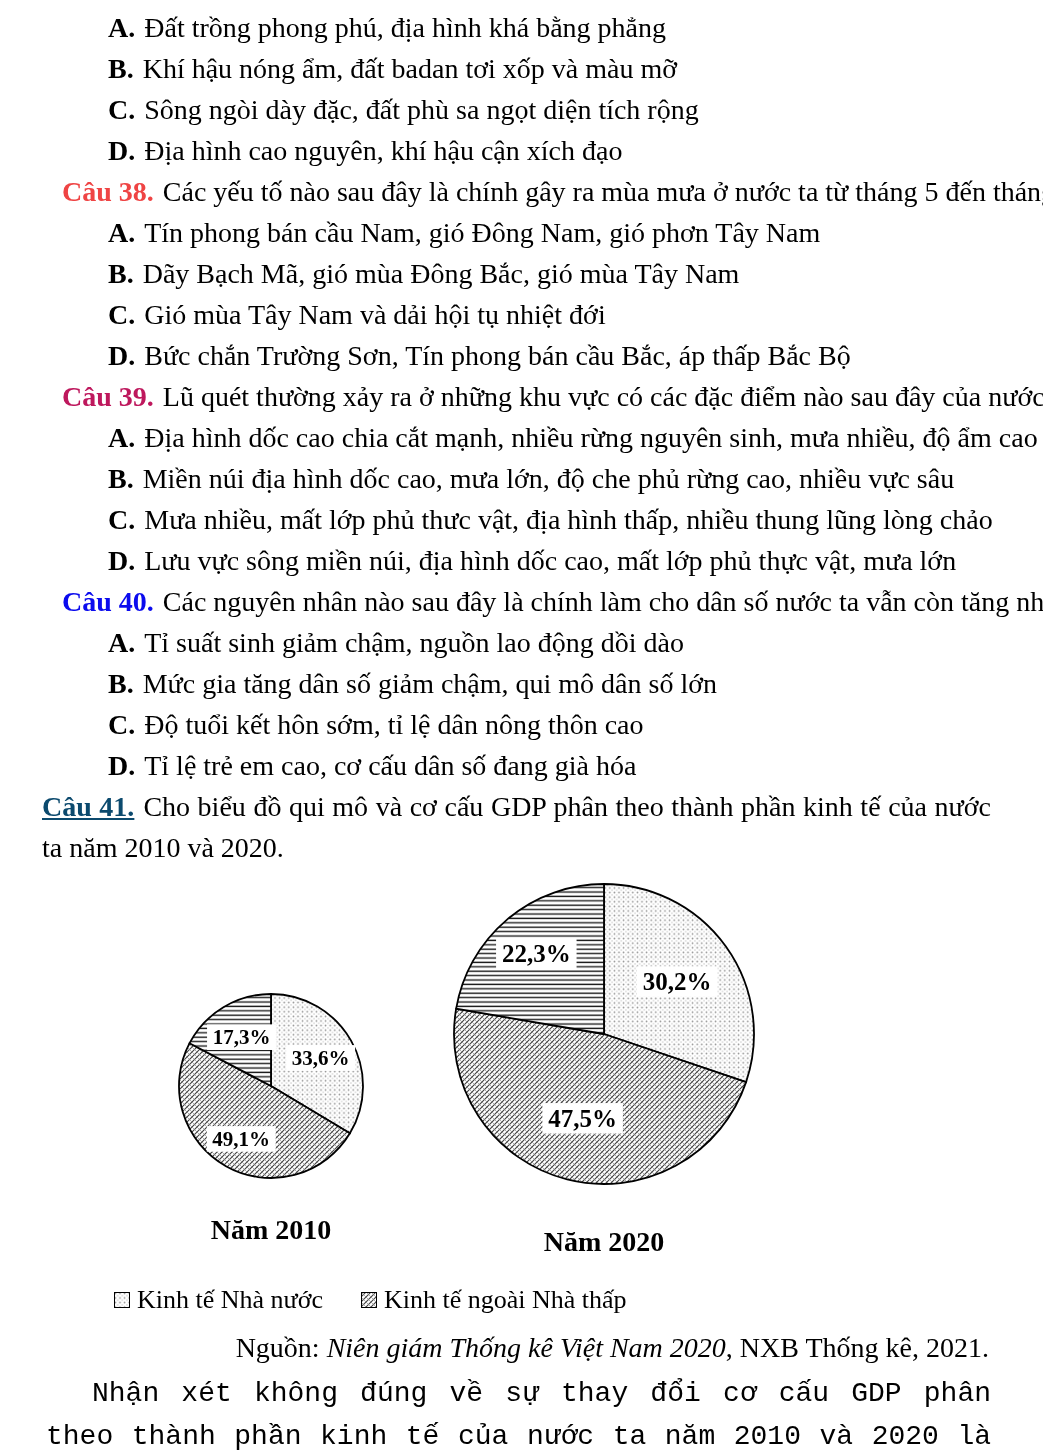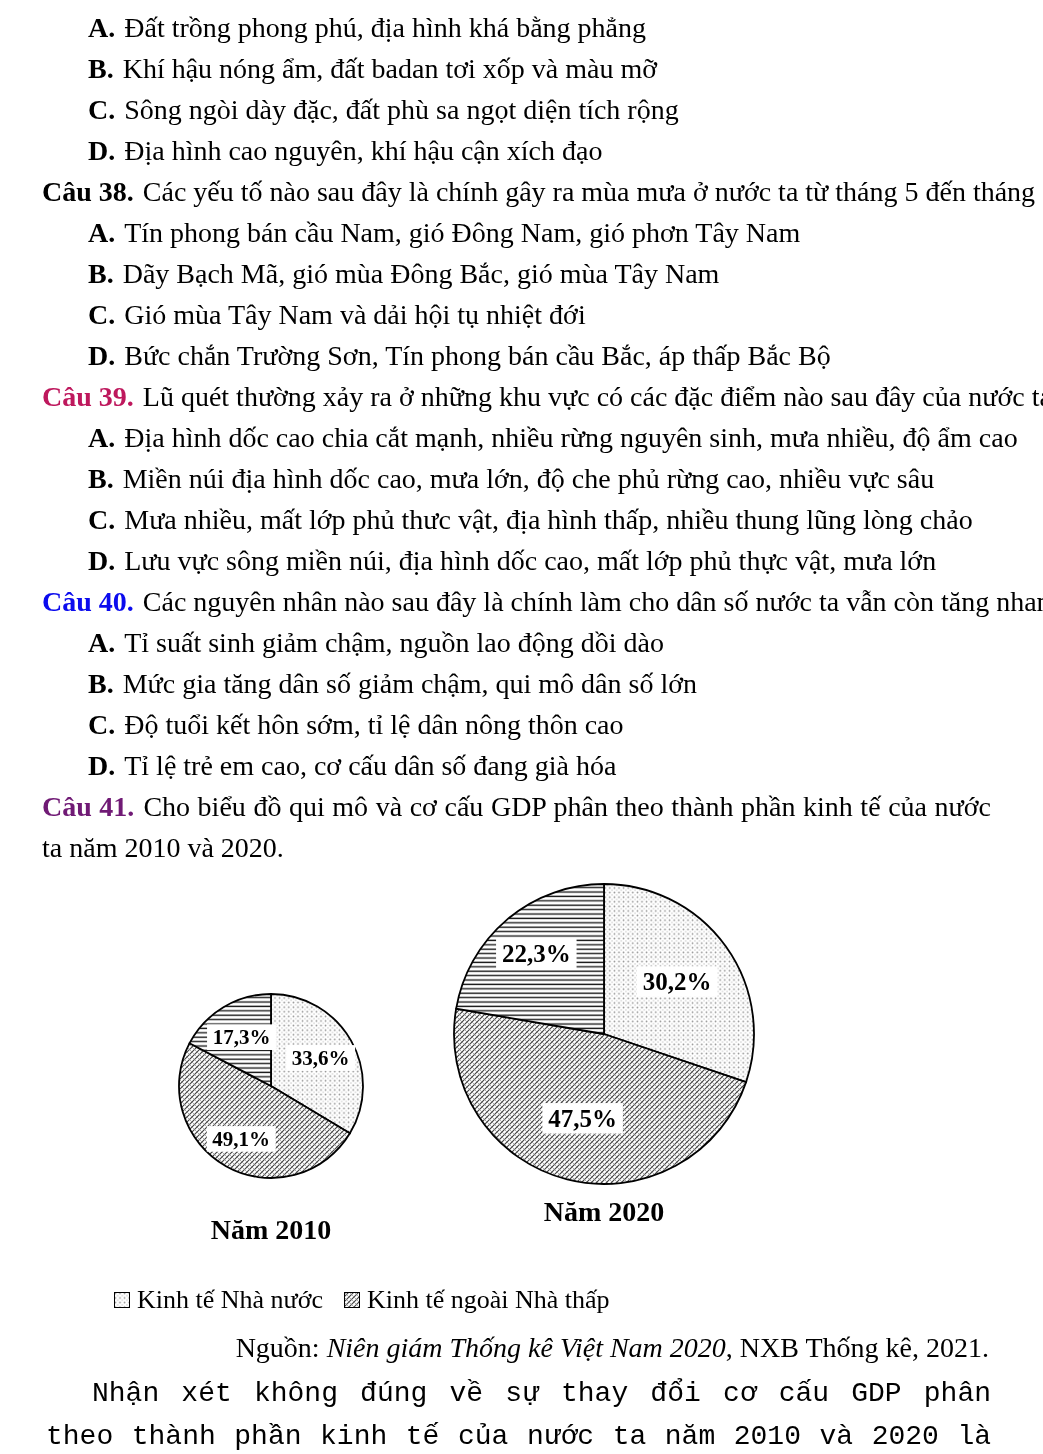--- a/index.html
+++ b/index.html
@@ -14,7 +14,7 @@
     font-size:28px;
     color:#000;
   }
-  .line{line-height:41px;white-space:nowrap;}
+  .line{line-height:41px;white-space:nowrap;margin-left:20px;}
   .opt{padding-left:46px;}
   .opt-label{font-weight:bold;margin-right:9px;}
   .qnum{font-weight:bold;margin-right:9px;}

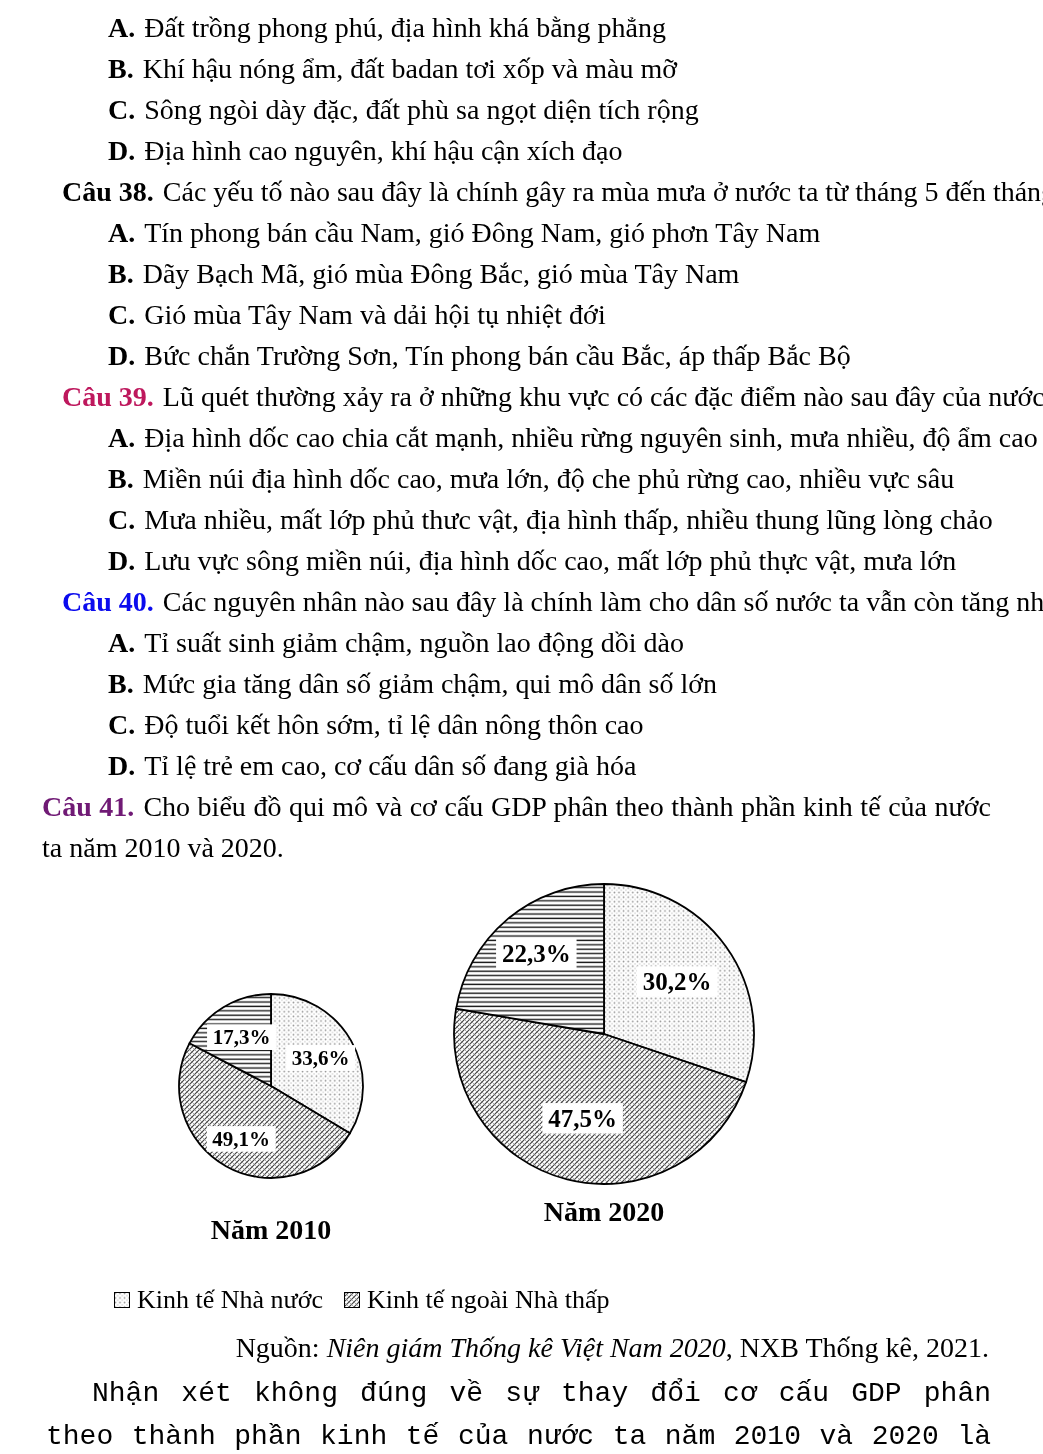--- a/index.html
+++ b/index.html
@@ -72,7 +72,7 @@
   </div>
 
   <div class="line">
-    <span class="qnum" style="color: #000000; text-align: right;">Câu 38.</span><span>Các yếu tố nào sau đây là chính gây ra mùa mưa ở nước ta từ tháng 5 đến tháng 10?</span>
+    <span class="qnum" style="color: #ef4444; text-align: right;">Câu 38.</span><span>Các yếu tố nào sau đây là chính gây ra mùa mưa ở nước ta từ tháng 5 đến tháng 10?</span>
   </div>
   <div class="line opt">
     <span class="opt-label">A.</span><span>Tín phong bán cầu Nam, gió Đông Nam, gió phơn Tây Nam</span>

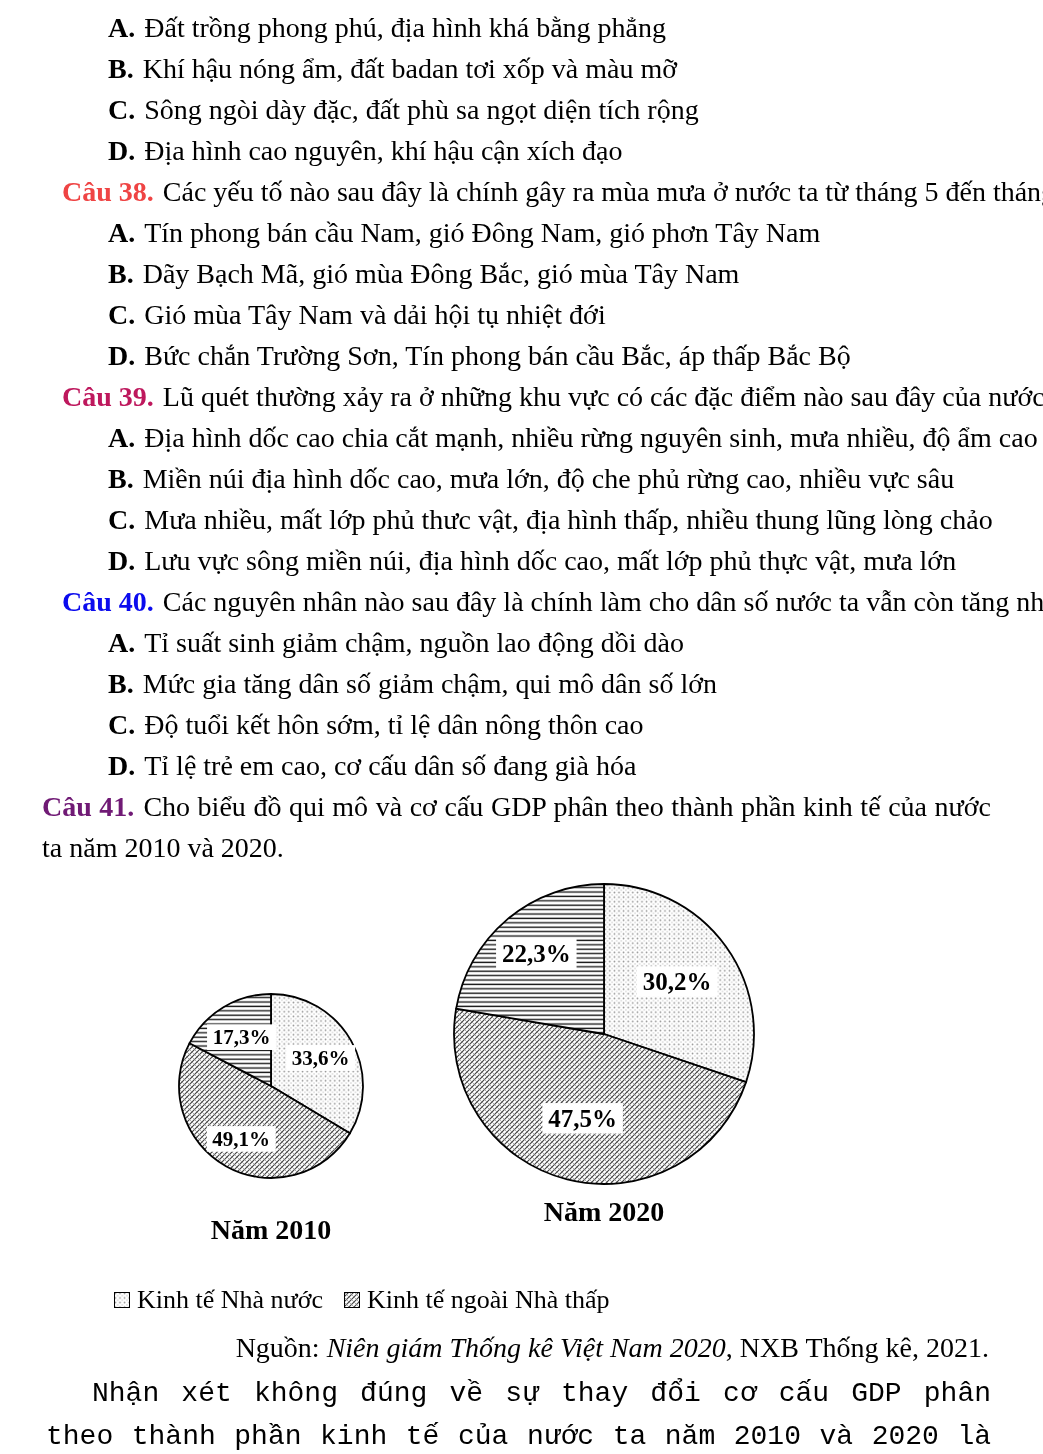--- a/index.html
+++ b/index.html
@@ -120,7 +120,7 @@
   </div>
 
   <div class="qpara">
-    <span class="qnum" style="color: #701a75;">Câu 41.</span><span>Cho biểu đồ qui mô và cơ cấu GDP phân theo thành phần kinh tế của nước ta năm 2010 và 2020.</span>
+    <span class="qnum" style="color: #0c4a6e; text-decoration: underline;">Câu 41.</span><span>Cho biểu đồ qui mô và cơ cấu GDP phân theo thành phần kinh tế của nước ta năm 2010 và 2020.</span>
   </div>
 
   <div class="chart-area">

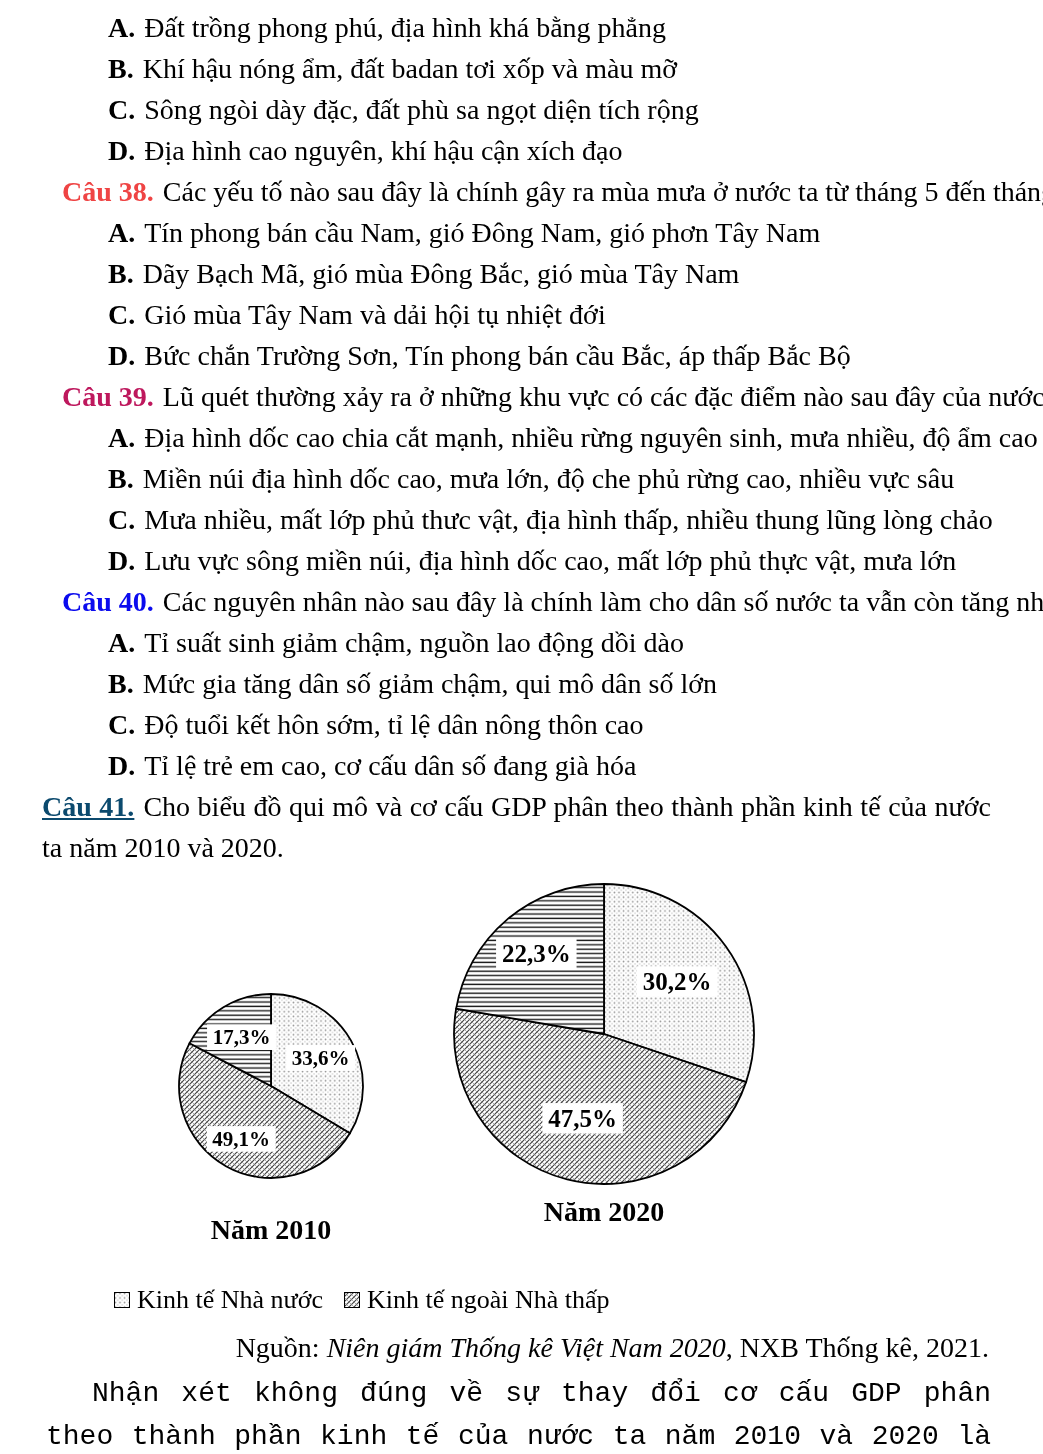--- a/index.html
+++ b/index.html
@@ -25,7 +25,7 @@
   .fig-2020{left:410px;top:14px;width:304px;}
   .fig-caption{display:block;font-weight:bold;font-size:28px;line-height:30px;}
   .fig-2010 .fig-caption{margin-top:28px;}
-  .fig-2020 .fig-caption{margin-top:4px;}
+  .fig-2020 .fig-caption{margin-top:34px;}
   .legend-row{margin-top:26px;display:flex;align-items:center;gap:21px;padding-left:72px;font-size:26px;line-height:32px;white-space:nowrap;}
   .legend-item{display:flex;align-items:center;}
   .legend-item svg{margin-right:7px;flex:0 0 auto;}

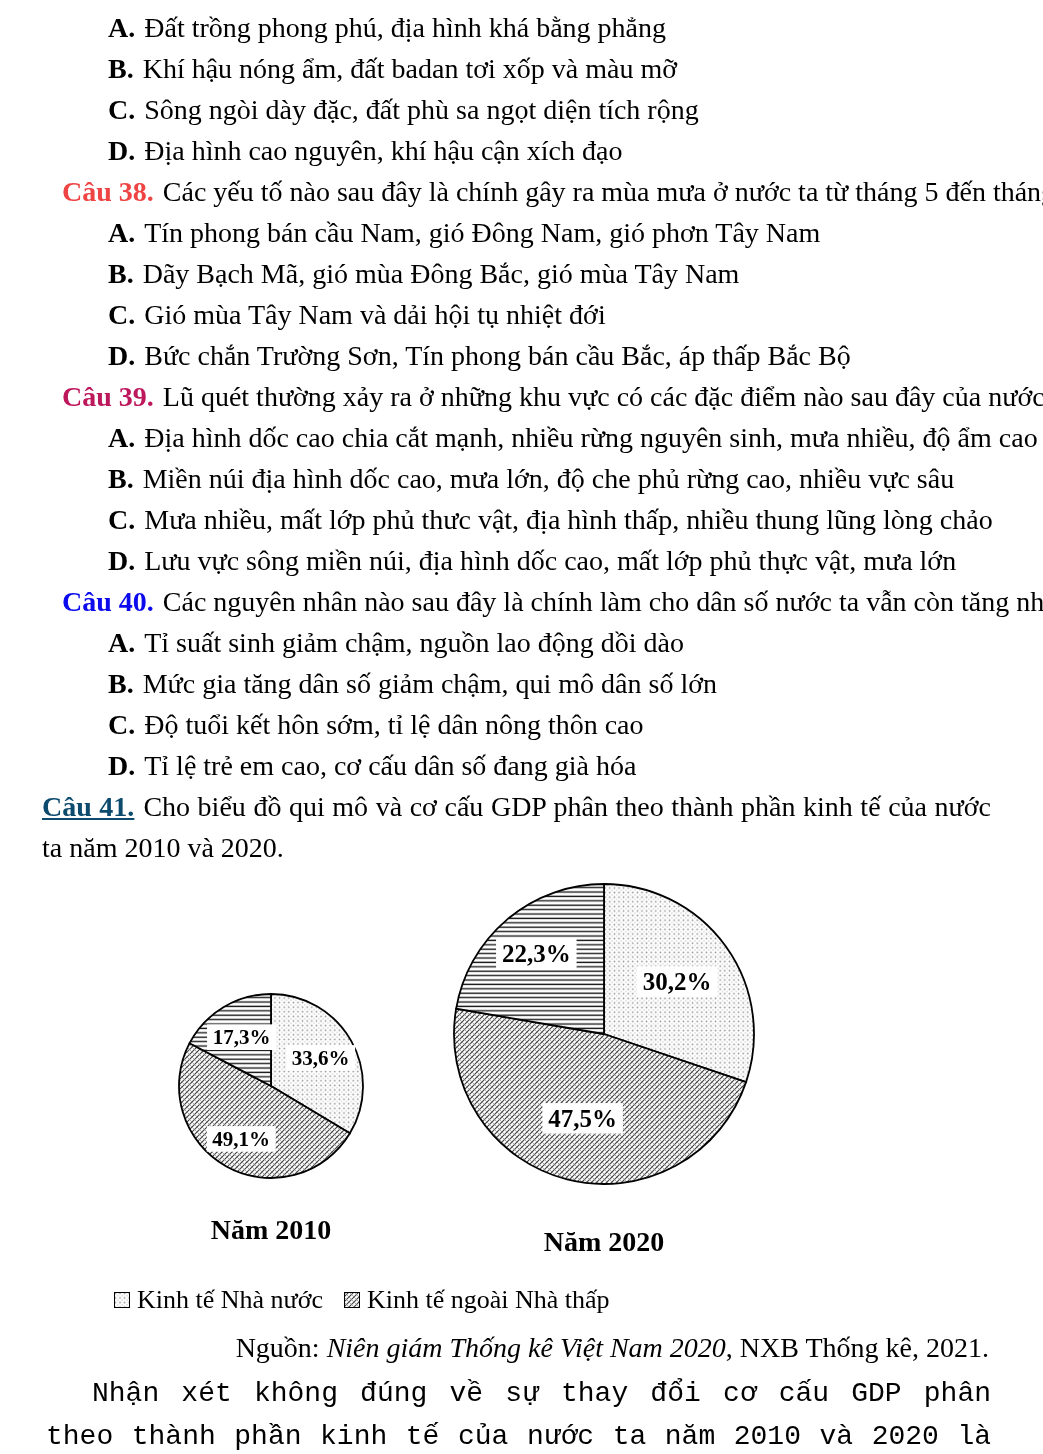--- a/index.html
+++ b/index.html
@@ -26,7 +26,7 @@
   .fig-caption{display:block;font-weight:bold;font-size:28px;line-height:30px;}
   .fig-2010 .fig-caption{margin-top:28px;}
   .fig-2020 .fig-caption{margin-top:34px;}
-  .legend-row{margin-top:26px;display:flex;align-items:center;gap:21px;padding-left:72px;font-size:26px;line-height:32px;white-space:nowrap;}
+  .legend-row{margin-top:26px;display:flex;align-items:center;gap:38px;padding-left:72px;font-size:26px;line-height:32px;white-space:nowrap;}
   .legend-item{display:flex;align-items:center;}
   .legend-item svg{margin-right:7px;flex:0 0 auto;}
   .source-line{margin-top:14px;text-align:right;padding-right:2px;font-size:28px;line-height:36px;}

